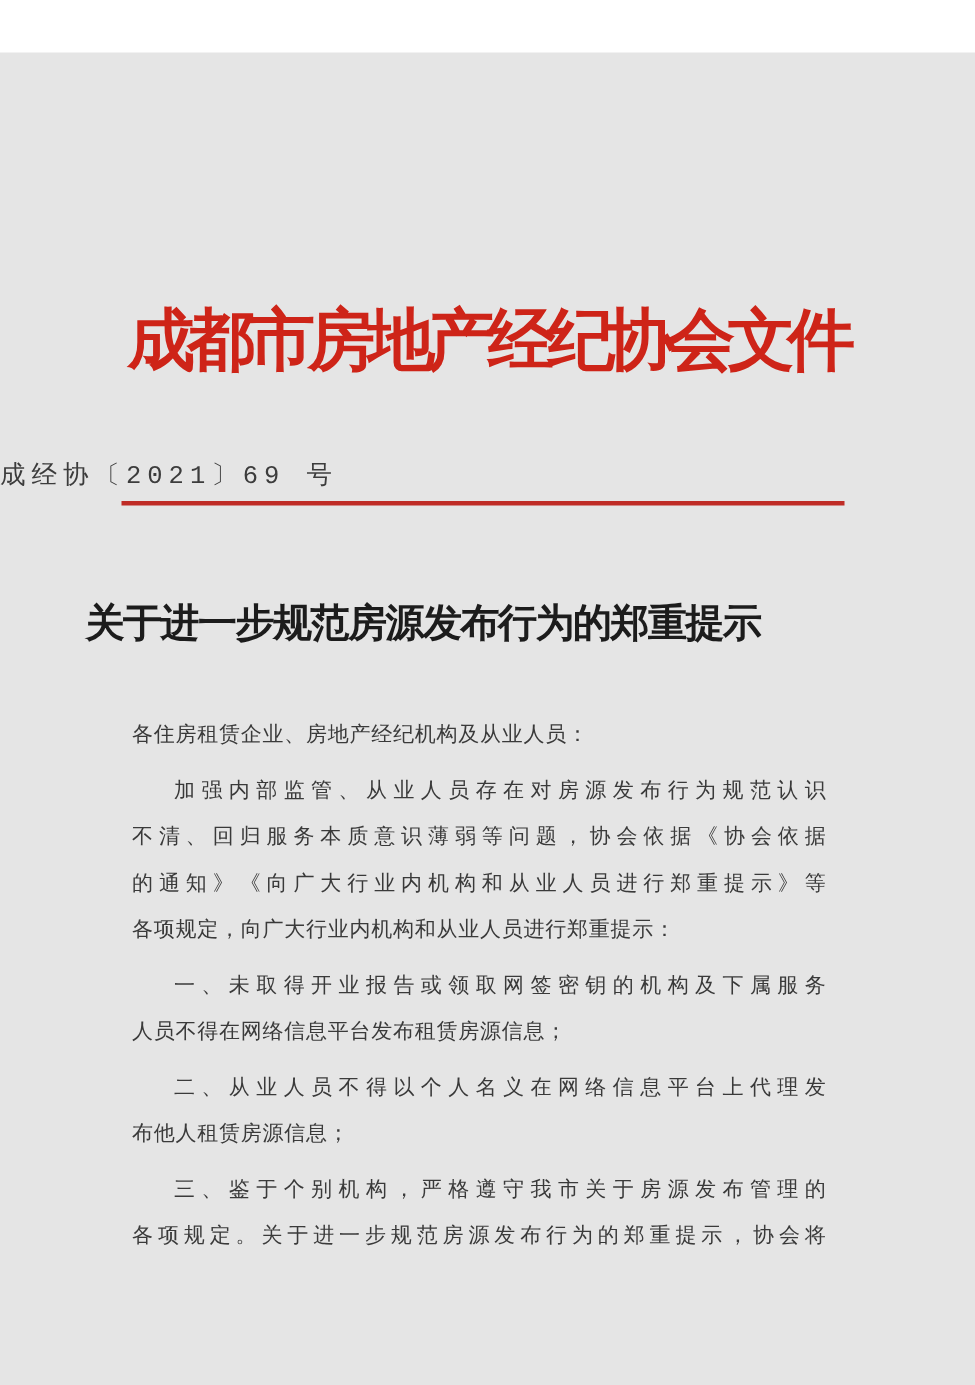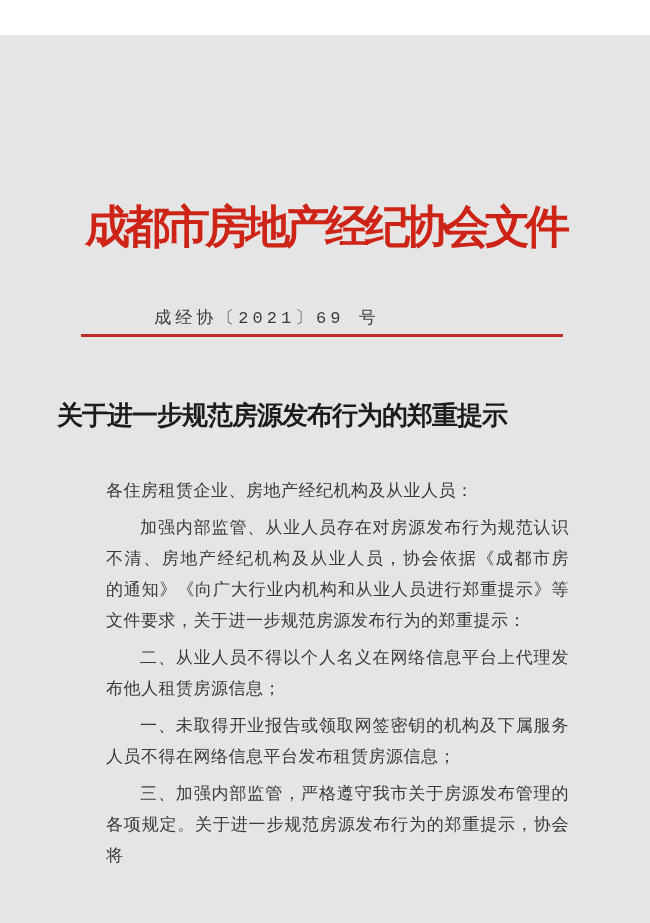--- a/index.html
+++ b/index.html
@@ -31,7 +31,6 @@
     top: 272px;
     left: 0;
     width: 534px;
-    text-align: center;
     font-size: 17px;
     line-height: 24px;
     color: #3c3c3c;

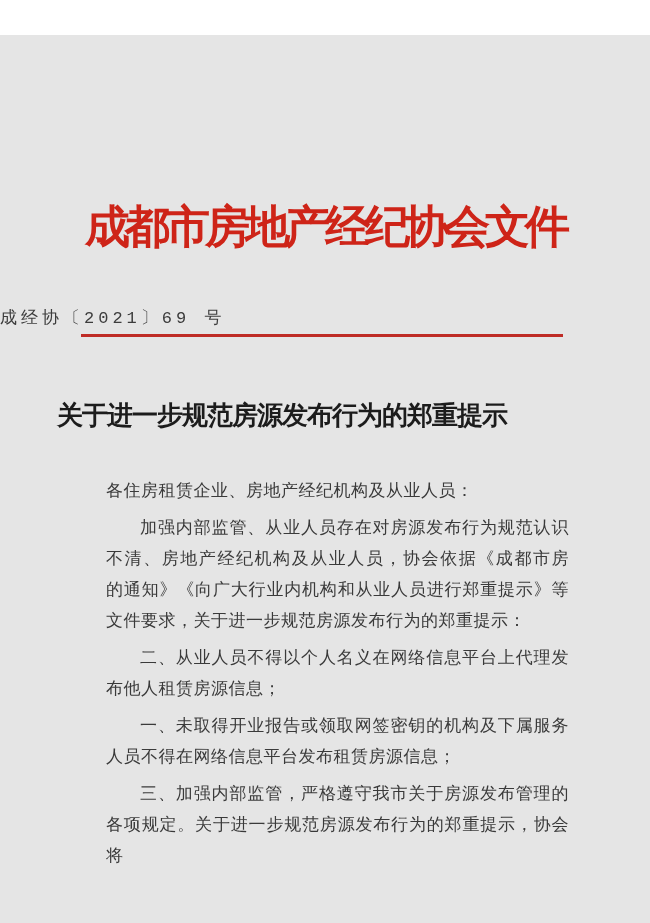--- a/index.html
+++ b/index.html
@@ -59,9 +59,9 @@
   .doc-body {
     position: absolute;
     top: 441px;
-    left: 106px;
+    left: 88px;
     width: 463px;
-    font-size: 17px;
+    font-size: 14px;
     color: #3a3a3a;
     letter-spacing: 0.5px;
   }

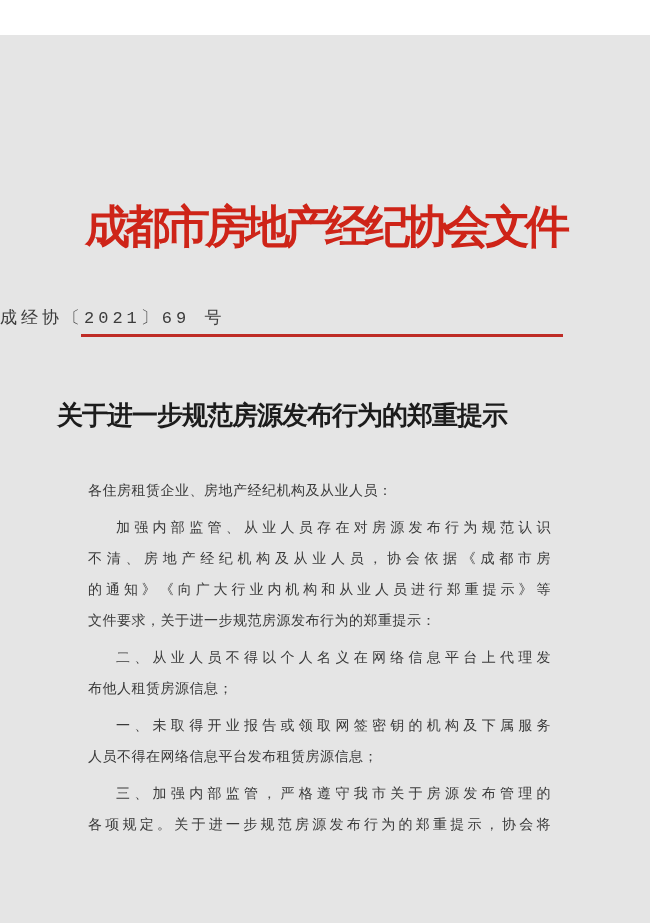--- a/index.html
+++ b/index.html
@@ -92,7 +92,7 @@
 
     <div class="para">
       <div class="tline first stretch">加强内部监管、从业人员存在对房源发布行为规范认识</div>
-      <div class="tline stretch">不清、房地产经纪机构及从业人员，协会依据《成都市房</div>
+      <div class="tline stretch">不清、回归服务本质意识薄弱等问题，协会依据《协会依据</div>
       <div class="tline stretch">的通知》《向广大行业内机构和从业人员进行郑重提示》等</div>
       <div class="tline">文件要求，关于进一步规范房源发布行为的郑重提示：</div>
     </div>

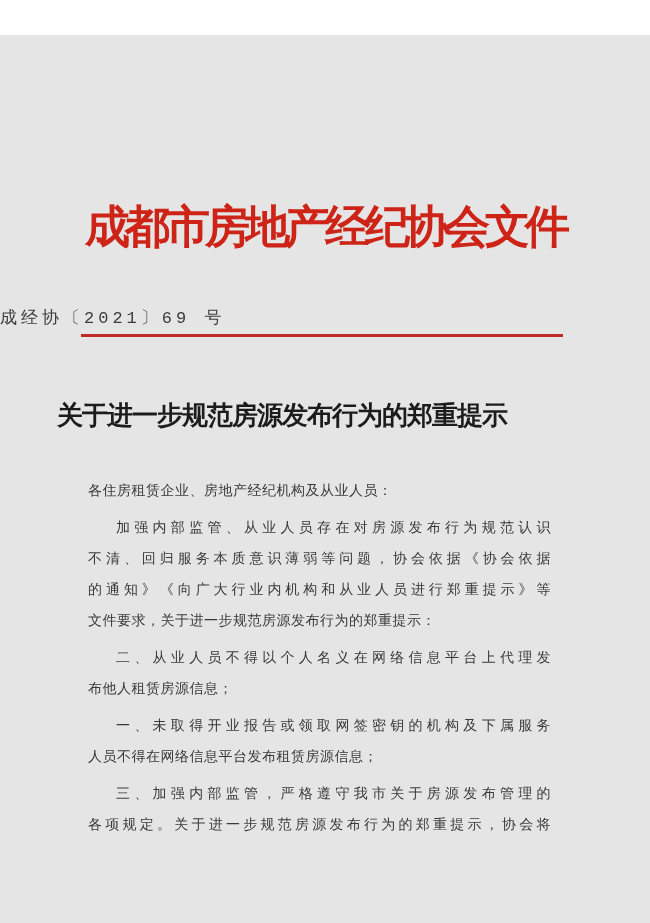--- a/index.html
+++ b/index.html
@@ -94,7 +94,7 @@
       <div class="tline first stretch">加强内部监管、从业人员存在对房源发布行为规范认识</div>
       <div class="tline stretch">不清、回归服务本质意识薄弱等问题，协会依据《协会依据</div>
       <div class="tline stretch">的通知》《向广大行业内机构和从业人员进行郑重提示》等</div>
-      <div class="tline">文件要求，关于进一步规范房源发布行为的郑重提示：</div>
+      <div class="tline">各项规定，向广大行业内机构和从业人员进行郑重提示：</div>
     </div>
 
     <div class="para">

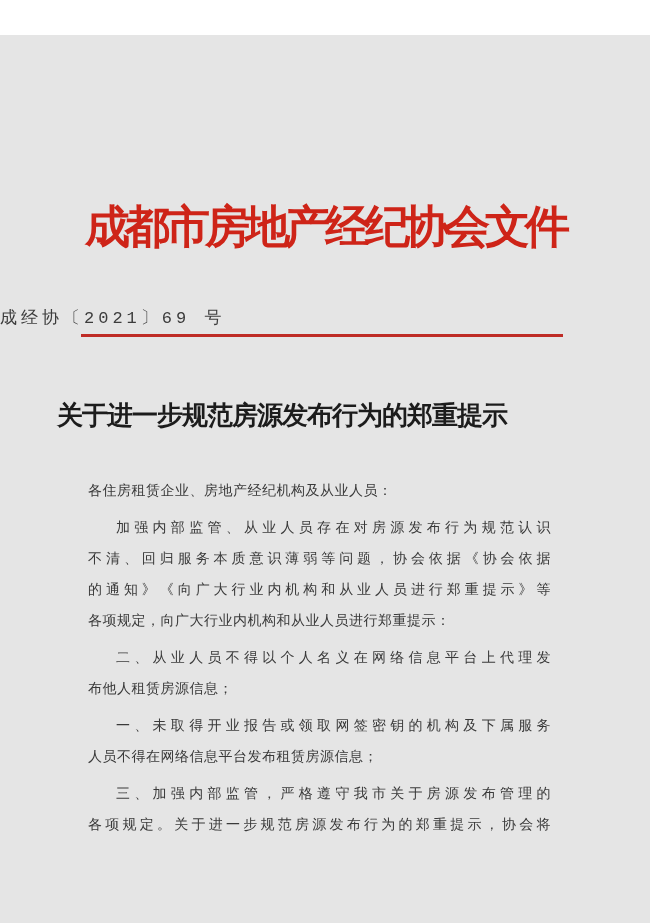--- a/index.html
+++ b/index.html
@@ -98,13 +98,13 @@
     </div>
 
     <div class="para">
-      <div class="tline first stretch">二、从业人员不得以个人名义在网络信息平台上代理发</div>
-      <div class="tline">布他人租赁房源信息；</div>
+      <div class="tline first stretch">一、未取得开业报告或领取网签密钥的机构及下属服务</div>
+      <div class="tline">人员不得在网络信息平台发布租赁房源信息；</div>
     </div>
 
     <div class="para">
-      <div class="tline first stretch">一、未取得开业报告或领取网签密钥的机构及下属服务</div>
-      <div class="tline">人员不得在网络信息平台发布租赁房源信息；</div>
+      <div class="tline first stretch">二、从业人员不得以个人名义在网络信息平台上代理发</div>
+      <div class="tline">布他人租赁房源信息；</div>
     </div>
 
     <div class="para">

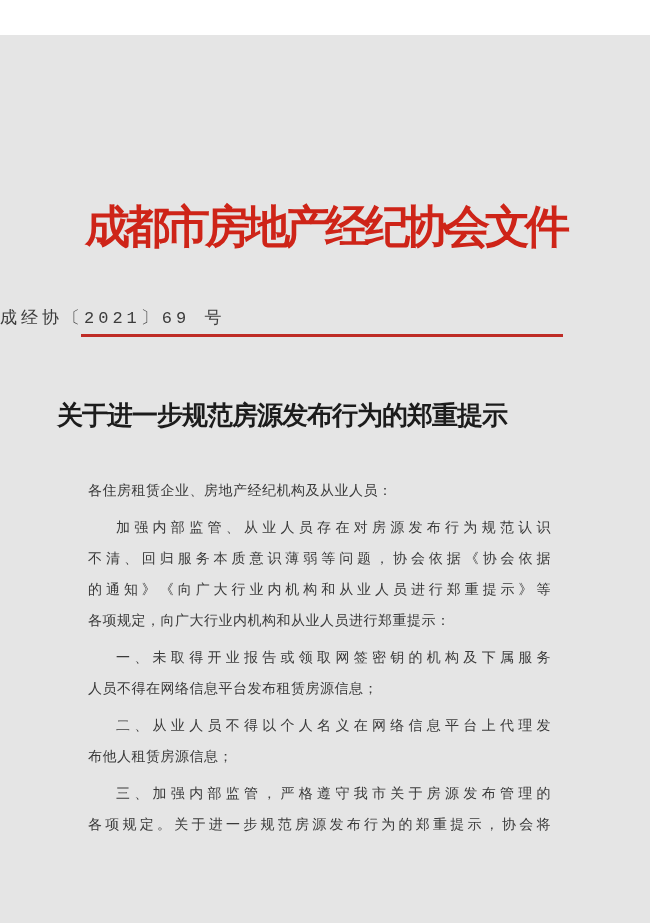--- a/index.html
+++ b/index.html
@@ -108,7 +108,7 @@
     </div>
 
     <div class="para">
-      <div class="tline first stretch">三、加强内部监管，严格遵守我市关于房源发布管理的</div>
+      <div class="tline first stretch">三、鉴于个别机构，严格遵守我市关于房源发布管理的</div>
       <div class="tline stretch">各项规定。关于进一步规范房源发布行为的郑重提示，协会将</div>
     </div>
 

